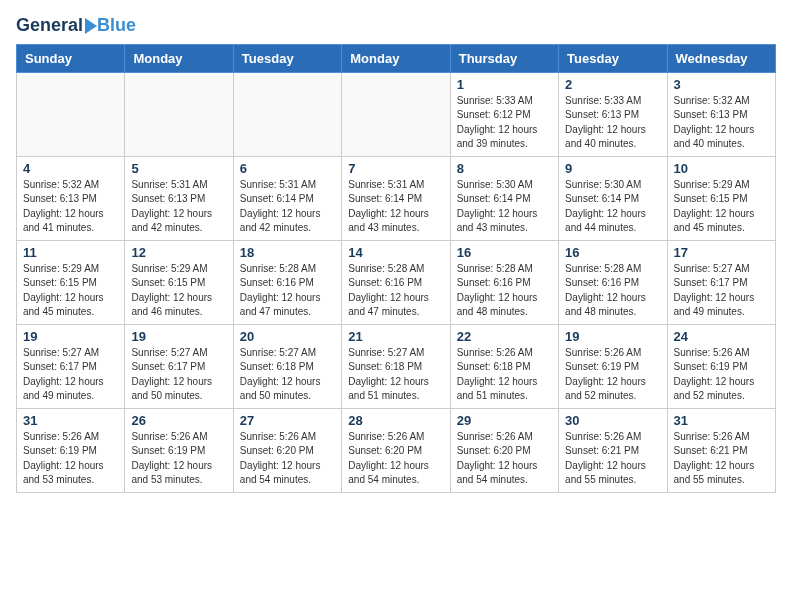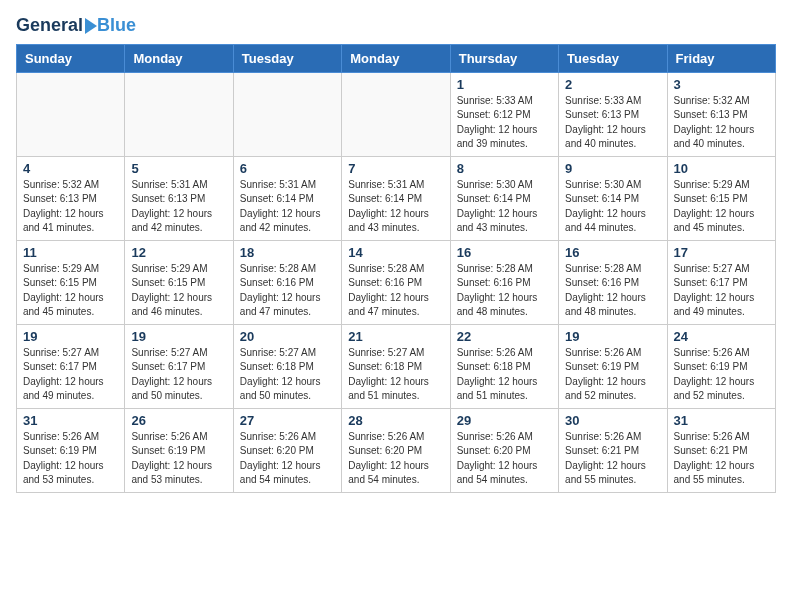--- a/index.html
+++ b/index.html
@@ -114,7 +114,7 @@
         <th>Monday</th>
         <th>Thursday</th>
         <th>Tuesday</th>
-        <th>Friday</th>
+        <th>Wednesday</th>
       </tr>
   </thead>
   <tbody id="calendar-body">

